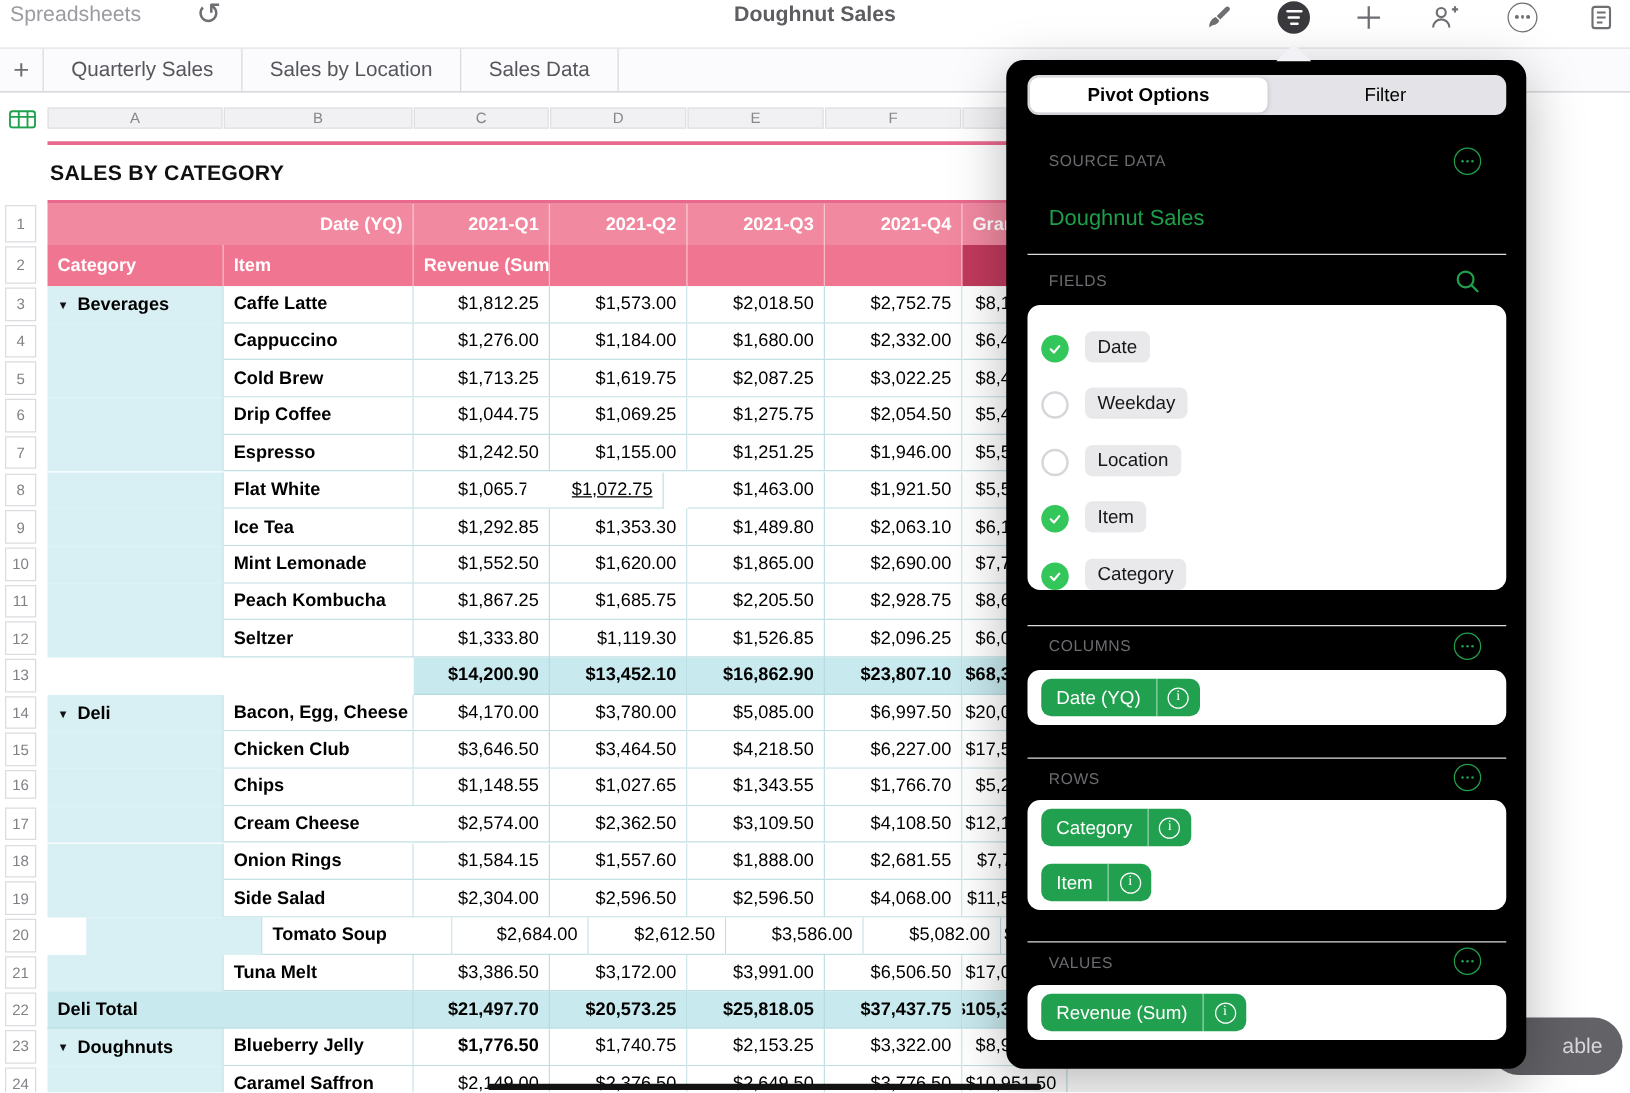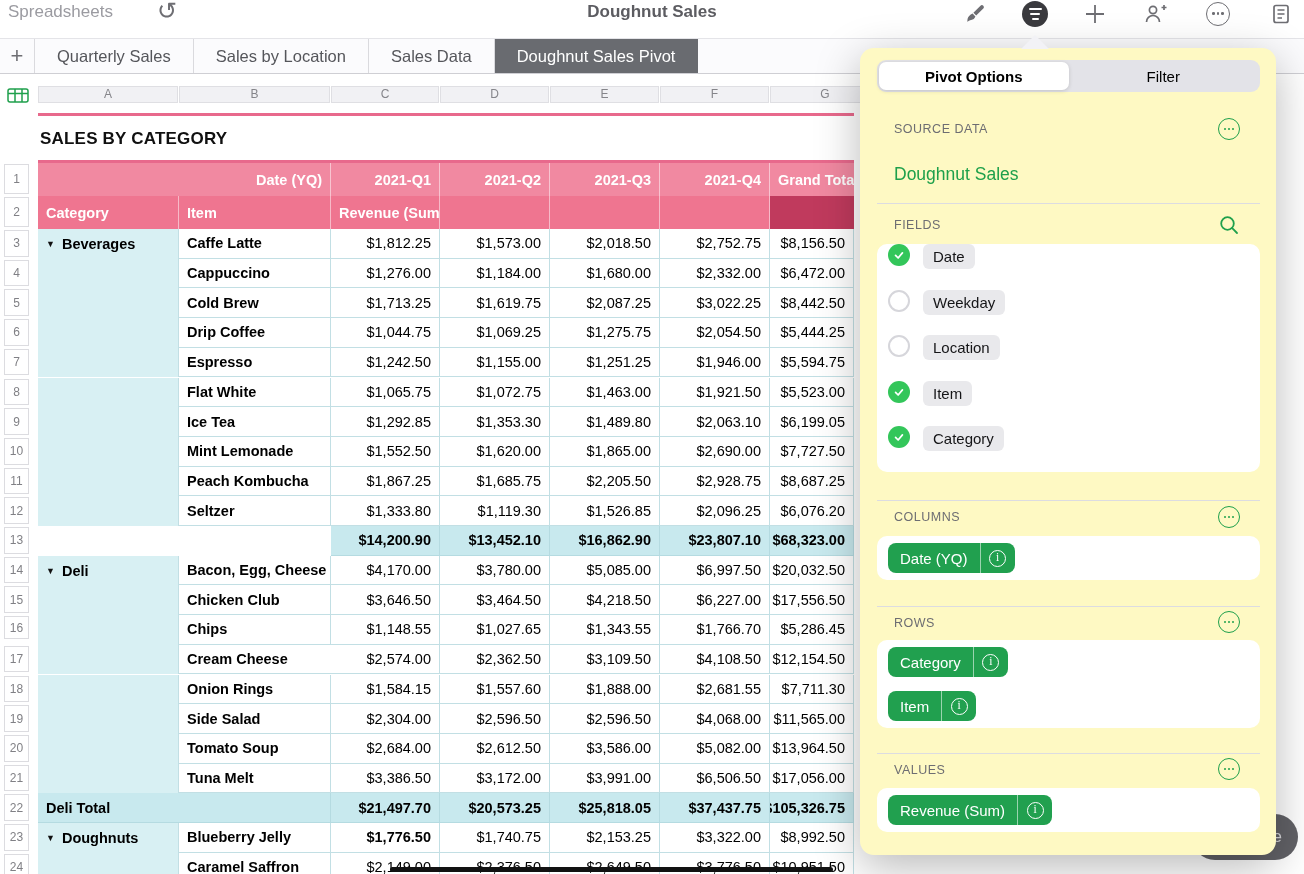--- a/index.html
+++ b/index.html
@@ -150,7 +150,6 @@
   <div class="tab firsttab">Quarterly Sales</div>
       <div class="tab">Sales by Location</div>
       <div class="tab">Sales Data</div>
-      <div class="tab active">Doughnut Sales Pivot</div>
     </div>
 
   <span id="tableselect">

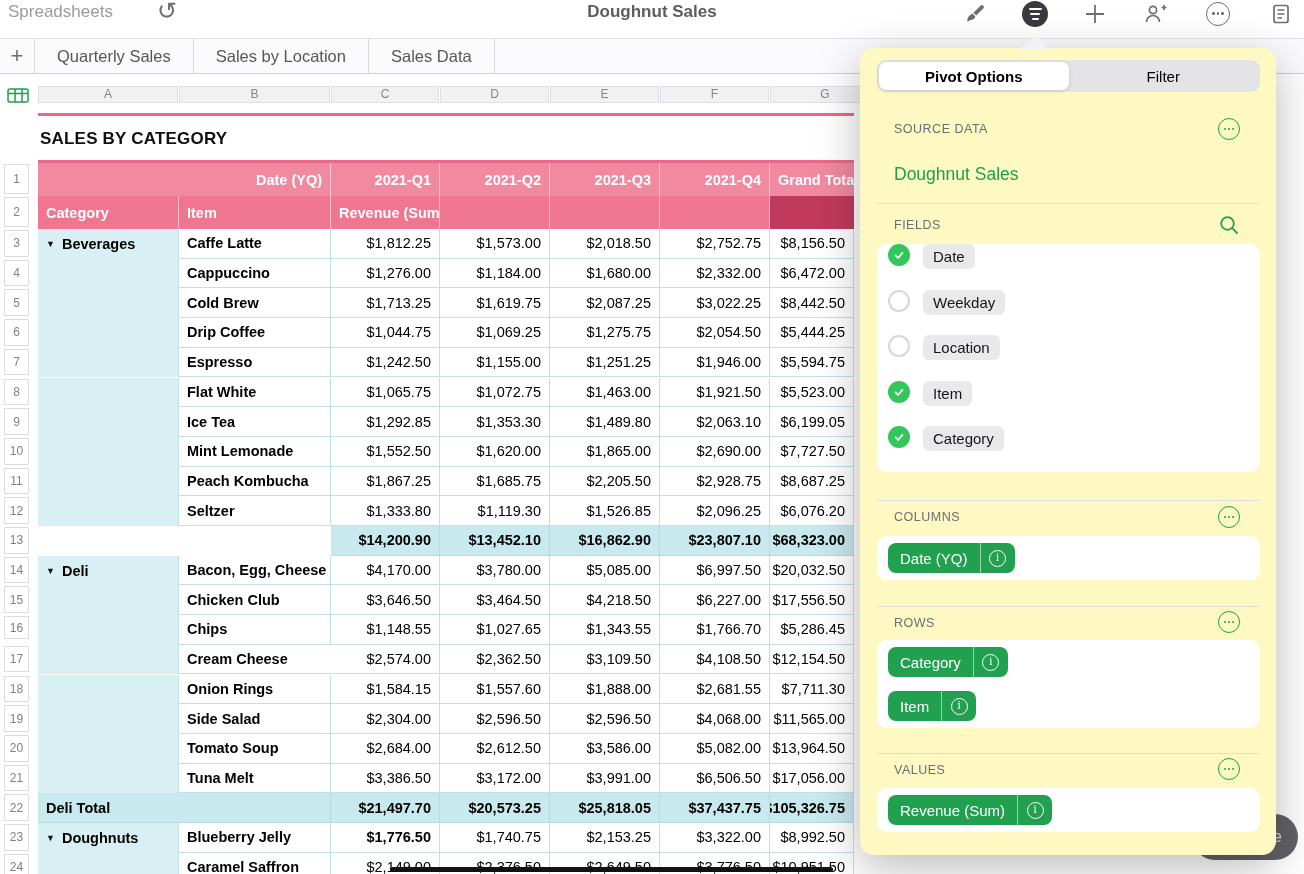--- a/index.html
+++ b/index.html
@@ -57,7 +57,7 @@
   
   #panelcaret{position:absolute;left:1021px;top:35px;width:0;height:0;z-index:11;
               border-left:14px solid transparent;border-right:14px solid transparent;border-bottom:14px solid #f2f2f6}
-  #panel{position:absolute;left:860px;top:48px;width:416px;height:807px;background:#fef9c3;border-radius:14px;
+  #panel{position:absolute;left:805px;top:48px;width:416px;height:807px;background:#000000;border-radius:14px;
          box-shadow:0 12px 45px rgba(0,0,0,.28);z-index:10}
   .seg{position:absolute;left:17px;top:12px;width:383px;height:32px;background:#e3e3e8;border-radius:9px;
        display:flex;padding:2px;box-sizing:border-box}

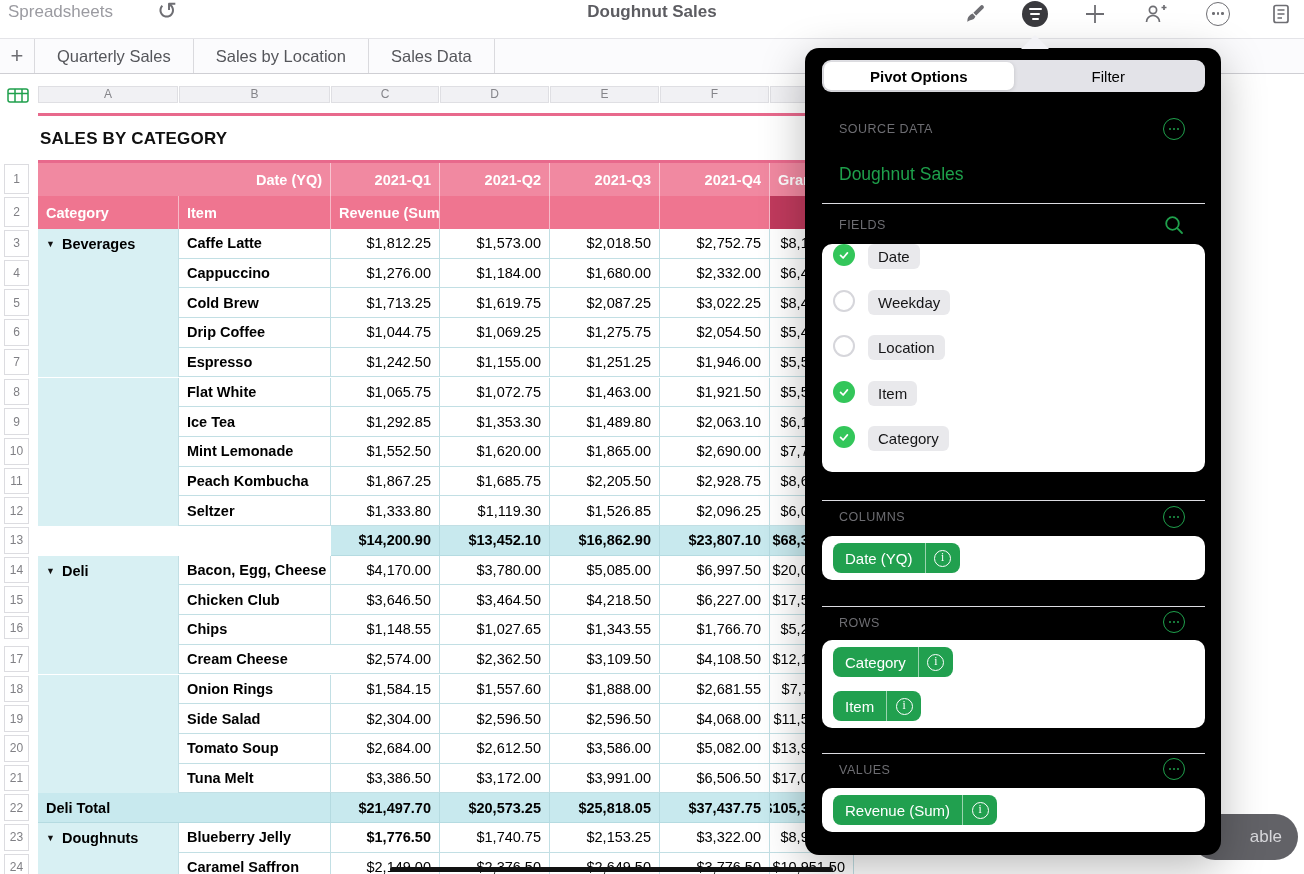--- a/index.html
+++ b/index.html
@@ -72,7 +72,7 @@
   .psep{position:absolute;left:17px;width:383px;height:1px;background:#dcdce1}
   .pcard{position:absolute;left:17px;width:383px;background:#fff;border-radius:10px;box-sizing:border-box}
   #fieldlist{top:196px;height:228px;padding:0 11px}
-  .fieldrow{height:45.6px;display:flex;align-items:flex-start;gap:13px}
+  .fieldrow{height:45.6px;display:flex;align-items:flex-end;gap:13px}
   .chk{width:22px;height:22px;border-radius:50%;box-sizing:border-box;border:2px solid #d6d6db;background:#fff;
        display:flex;align-items:center;justify-content:center;flex:0 0 auto}
   .chk.on{border:none;background:#33c65a}

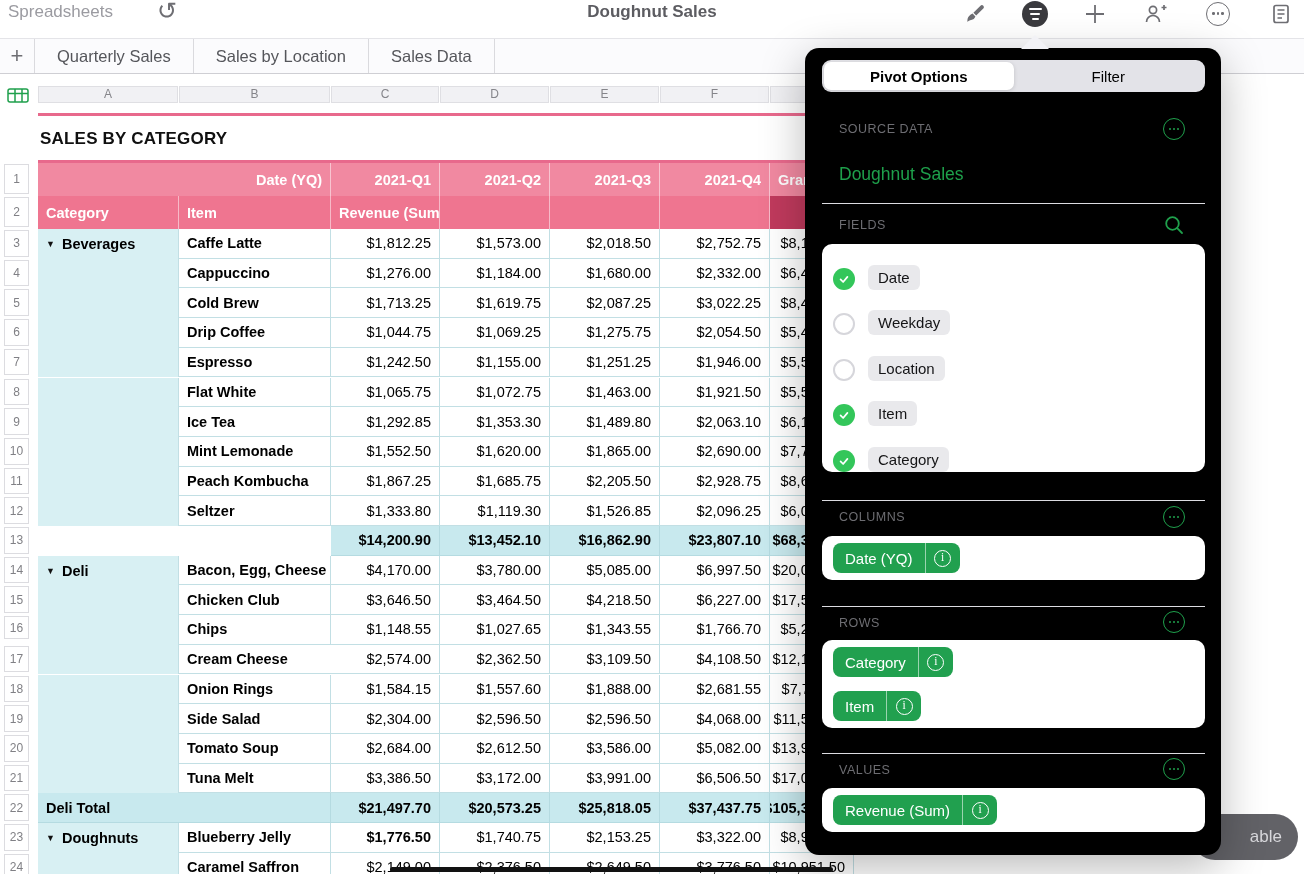--- a/index.html
+++ b/index.html
@@ -268,7 +268,7 @@
         <div class="cell acell" style="left: 0px; width: 141px;"></div>
         <div class="cell bcell" style="left: 141px; width: 152px;">Flat White</div>
         <div class="cell vcell" style="left: 293px; width: 109px;">$1,065.75</div>
-        <div class="cell vcell" style="left: 402px; width: 110px;">$1,072.75</div>
+        <div class="cell vcell" style="left: 383px; width: 110px; text-decoration: underline;">$1,072.75</div>
         <div class="cell vcell" style="left: 512px; width: 110px;">$1,463.00</div>
         <div class="cell vcell" style="left: 622px; width: 110px;">$1,921.50</div>
         <div class="cell vcell" style="left: 732px; width: 84px;">$5,523.00</div>

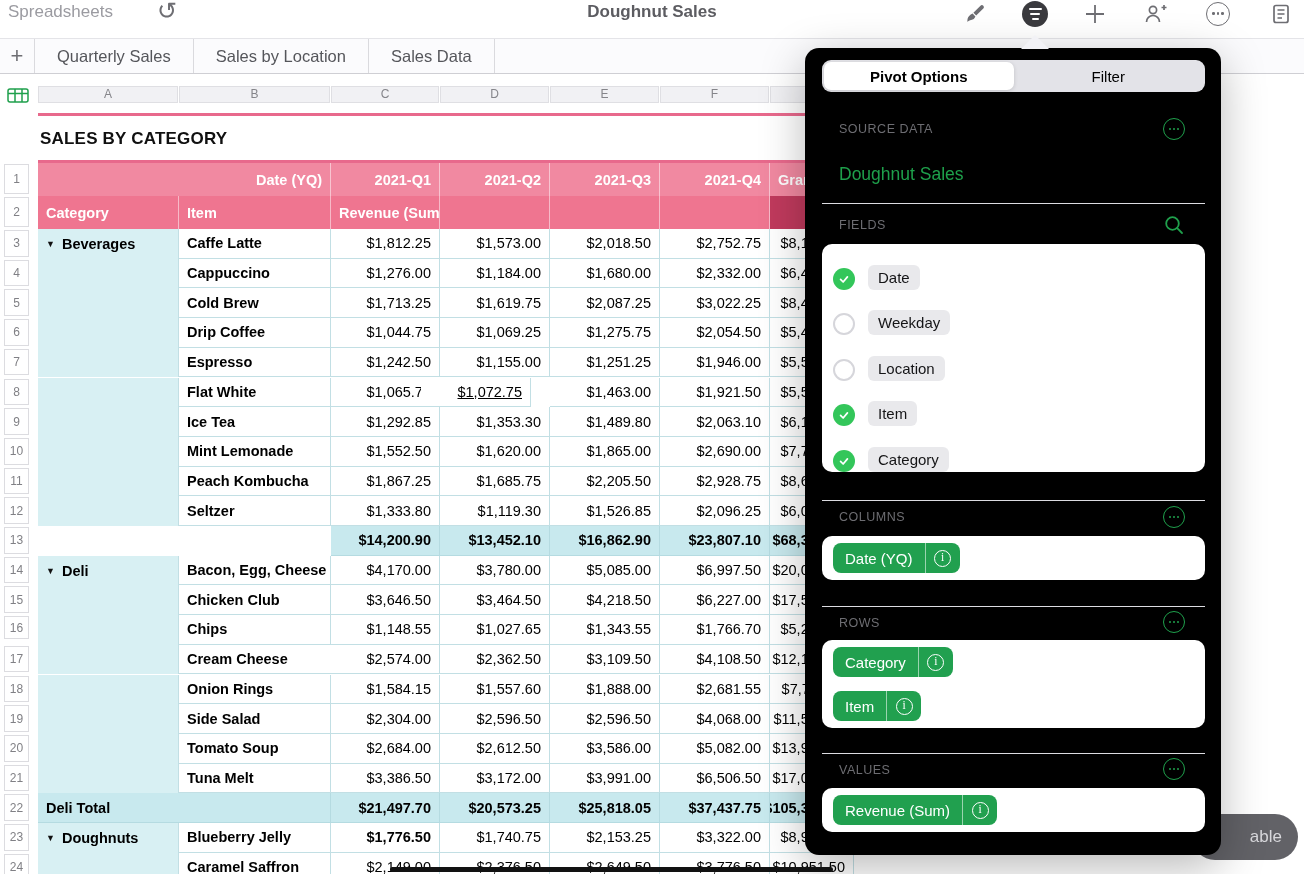--- a/index.html
+++ b/index.html
@@ -373,7 +373,7 @@
         <div class="cell vcell" style="left: 622px; width: 110px;">$4,068.00</div>
         <div class="cell vcell" style="left: 732px; width: 84px;">$11,565.00</div>
       </div>
-      <div class="trow" style="top: 620.9px; height: 29.7px;">
+      <div class="trow" style="top: 620.9px; height: 29.7px; margin-left: 31px;">
         <div class="cell acell" style="left: 0px; width: 141px;"></div>
         <div class="cell bcell" style="left: 141px; width: 152px;">Tomato Soup</div>
         <div class="cell vcell" style="left: 293px; width: 109px;">$2,684.00</div>

